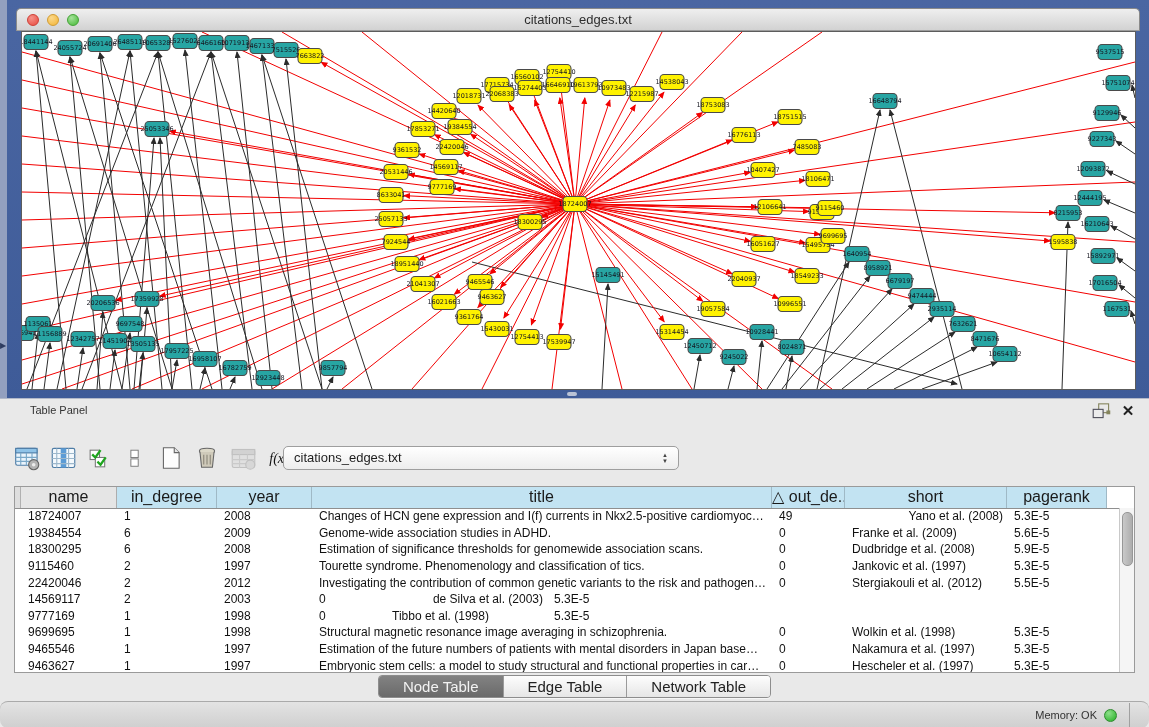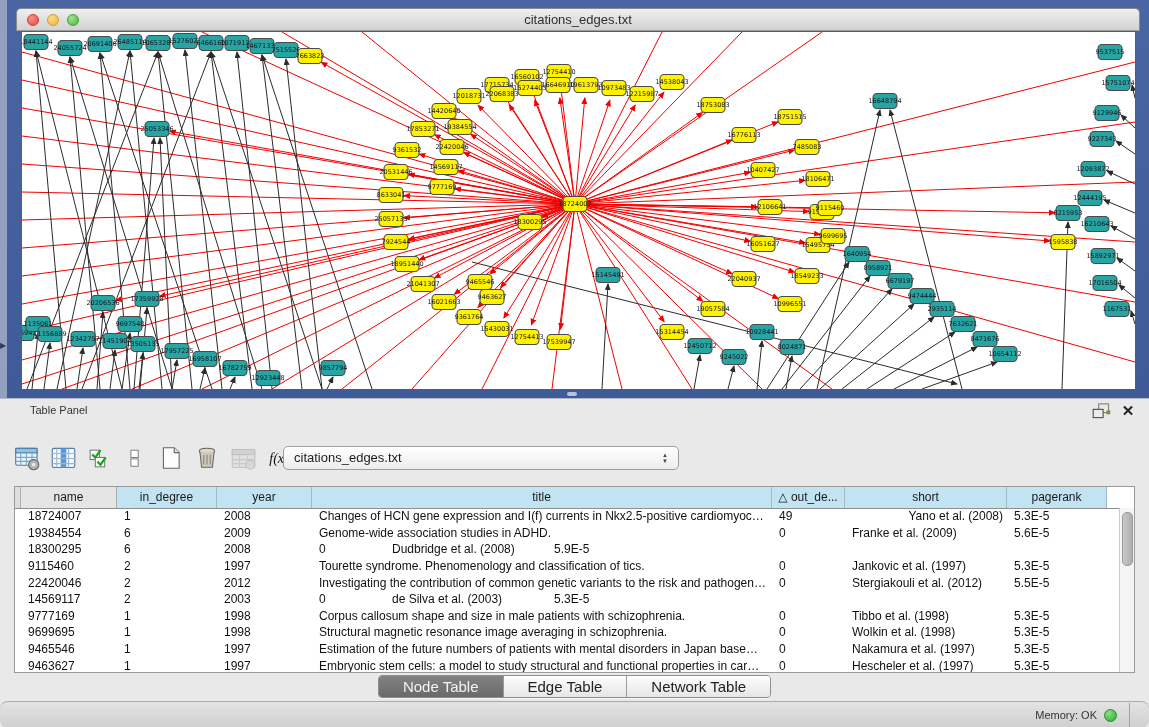--- a/index.html
+++ b/index.html
@@ -58,7 +58,7 @@
 
   .tp-table{position:absolute;left:14px;top:87px;width:1121px;height:187px;background:#fff;border:1px solid #9a9a9a;box-sizing:border-box;overflow:hidden;}
   .tp-head{display:flex;height:21px;border-bottom:1px solid #8f8f8f;}
-  .th{box-sizing:border-box;font-size:12px;text-align:center;line-height:20px;
+  .th{box-sizing:border-box;font-size:16px;text-align:center;line-height:20px;
       background:#c2e3f2;border-right:1px solid #9fb9c6;color:#1a1a1a;overflow:hidden;white-space:nowrap;}
   .th.gray{background:#e5e5e5;border-right:1px solid #adadad;}
   .th.spacer{background:#dedede;border-right:1px solid #b0b0b0;}

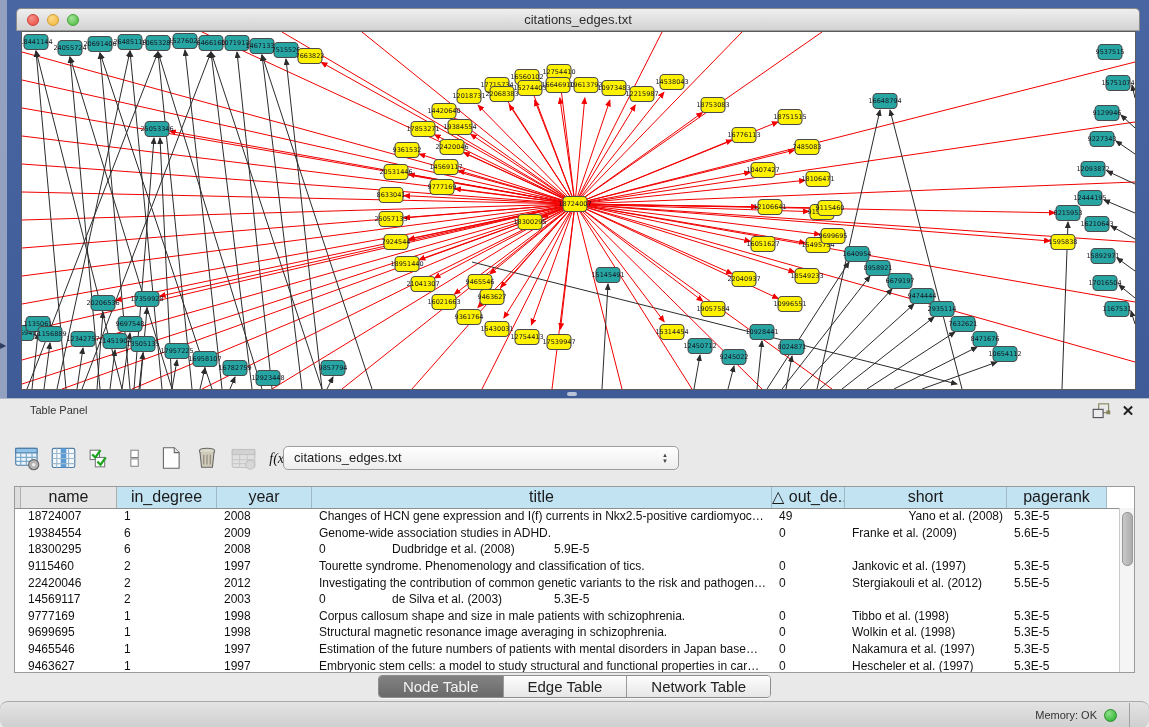--- a/index.html
+++ b/index.html
@@ -597,6 +597,7 @@
           <div class="td" style="width: 96px;">18300295</div>
           <div class="td" style="width: 100px;">6</div>
           <div class="td" style="width: 95px;">2008</div>
+          <div class="td" style="width: 460px;">Estimation of significance thresholds for genomewide association scans.</div>
           <div class="td" style="width: 73px;">0</div>
           <div class="td" style="width: 162px;">Dudbridge et al. (2008)</div>
           <div class="td" style="width: 100px;">5.9E-5</div>

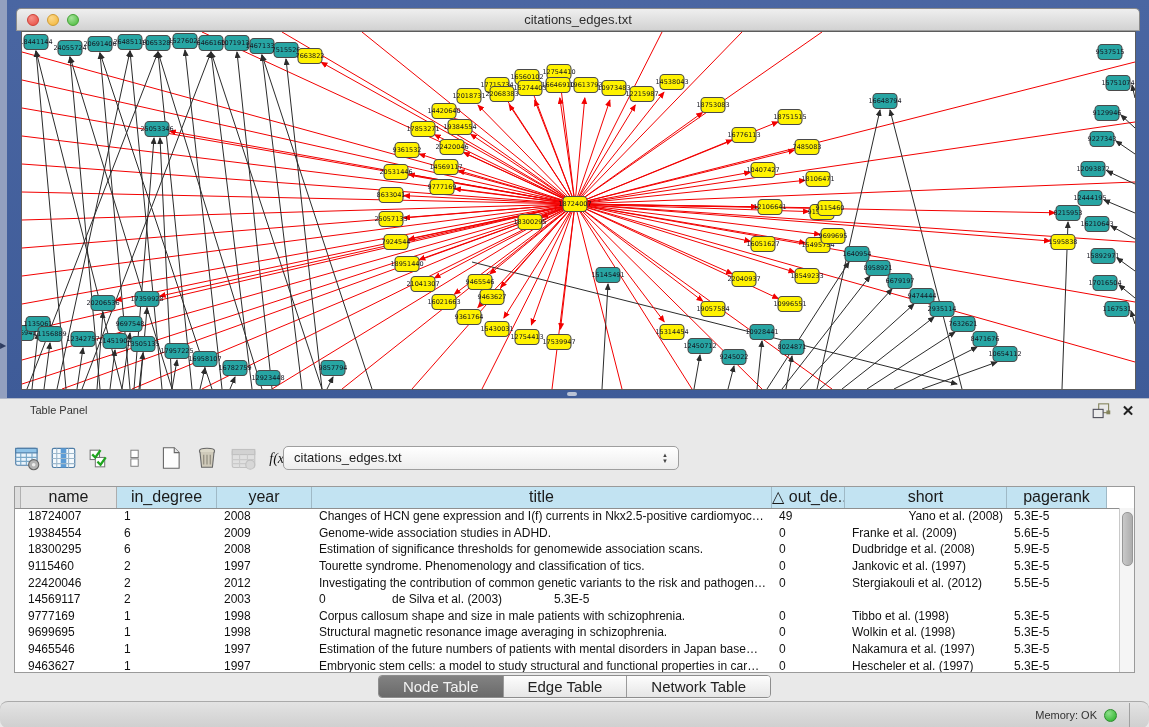--- a/index.html
+++ b/index.html
@@ -628,7 +628,7 @@
           <div class="td" style="width: 100px;">2</div>
           <div class="td" style="width: 95px;">2003</div>
           <div class="td" style="width: 73px;">0</div>
-          <div class="td" style="width: 162px;">de Silva et al. (2003)</div>
+          <div class="td" style="width: 162px; text-align: right;">de Silva et al. (2003)</div>
           <div class="td" style="width: 100px;">5.3E-5</div>
         </div>
         <div class="tr">

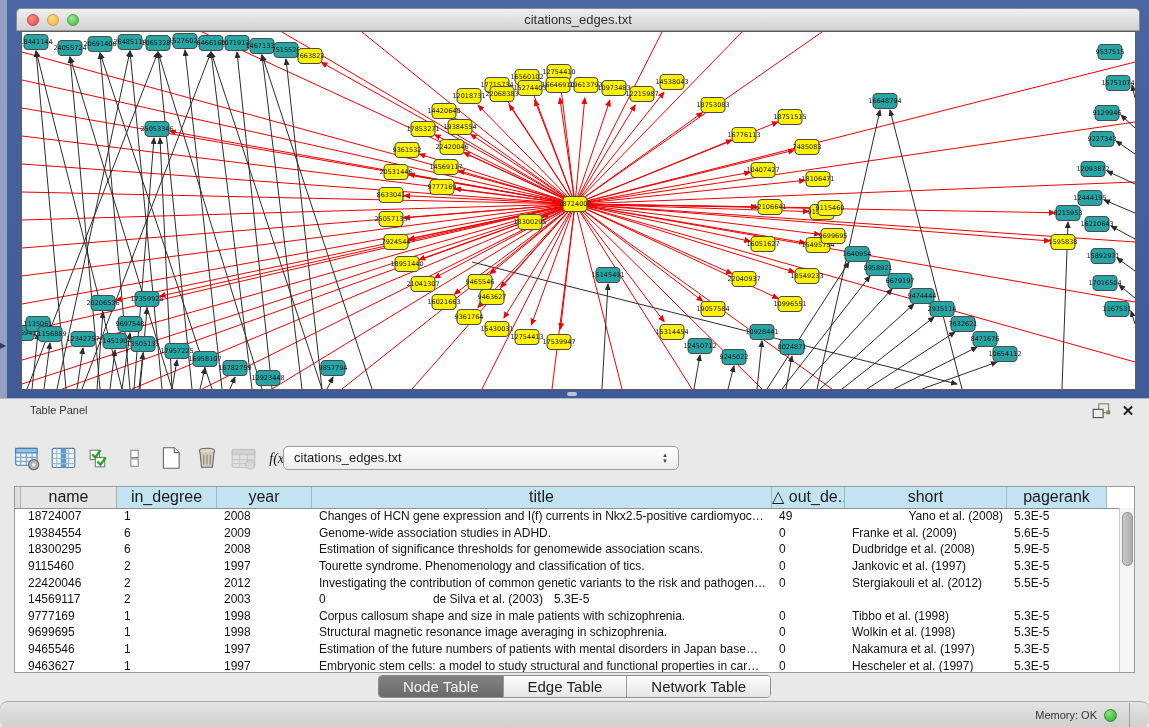--- a/index.html
+++ b/index.html
@@ -636,7 +636,6 @@
           <div class="td" style="width: 96px;">9777169</div>
           <div class="td" style="width: 100px;">1</div>
           <div class="td" style="width: 95px;">1998</div>
-          <div class="td" style="width: 460px;">Corpus callosum shape and size in male patients with schizophrenia.</div>
           <div class="td" style="width: 73px;">0</div>
           <div class="td" style="width: 162px;">Tibbo et al. (1998)</div>
           <div class="td" style="width: 100px;">5.3E-5</div>

